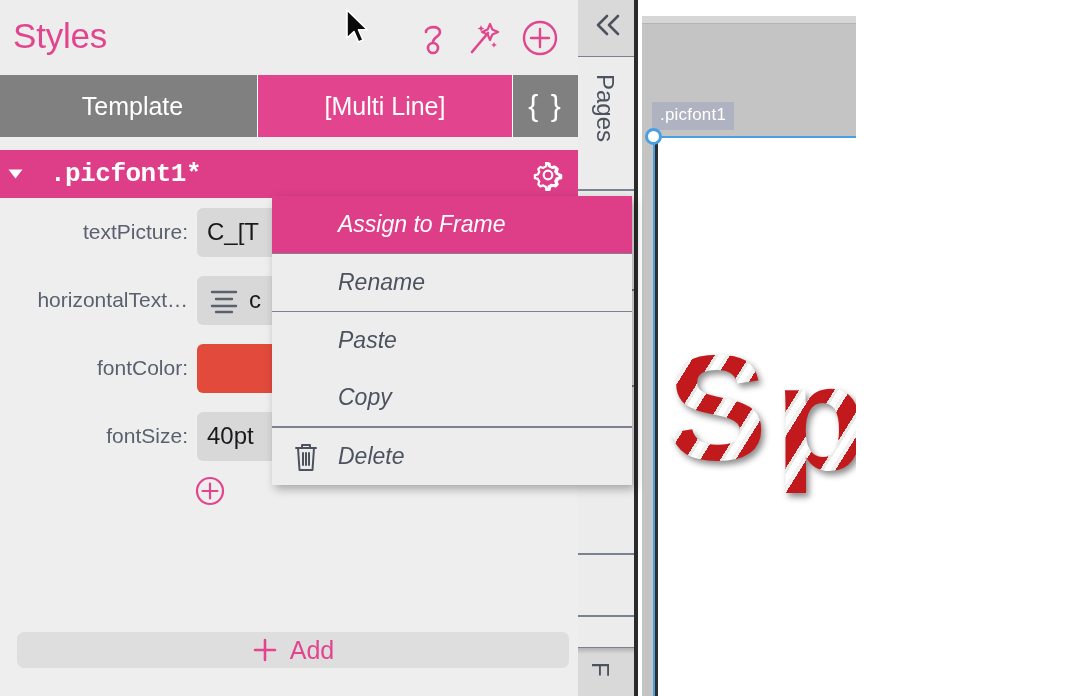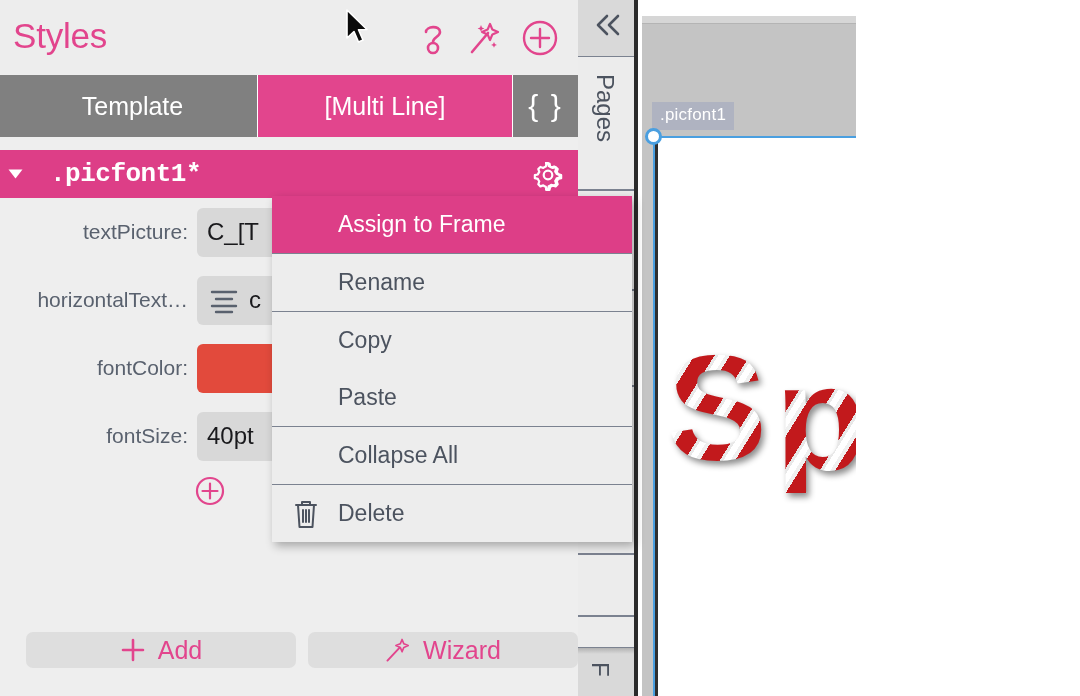--- a/index.html
+++ b/index.html
@@ -317,6 +317,7 @@
     background: #ededed;
     box-shadow: 3px 4px 9px rgba(0,0,0,0.30);
     z-index: 50;
+    font-style: italic;
   }
   .menu-item {
     position: relative;

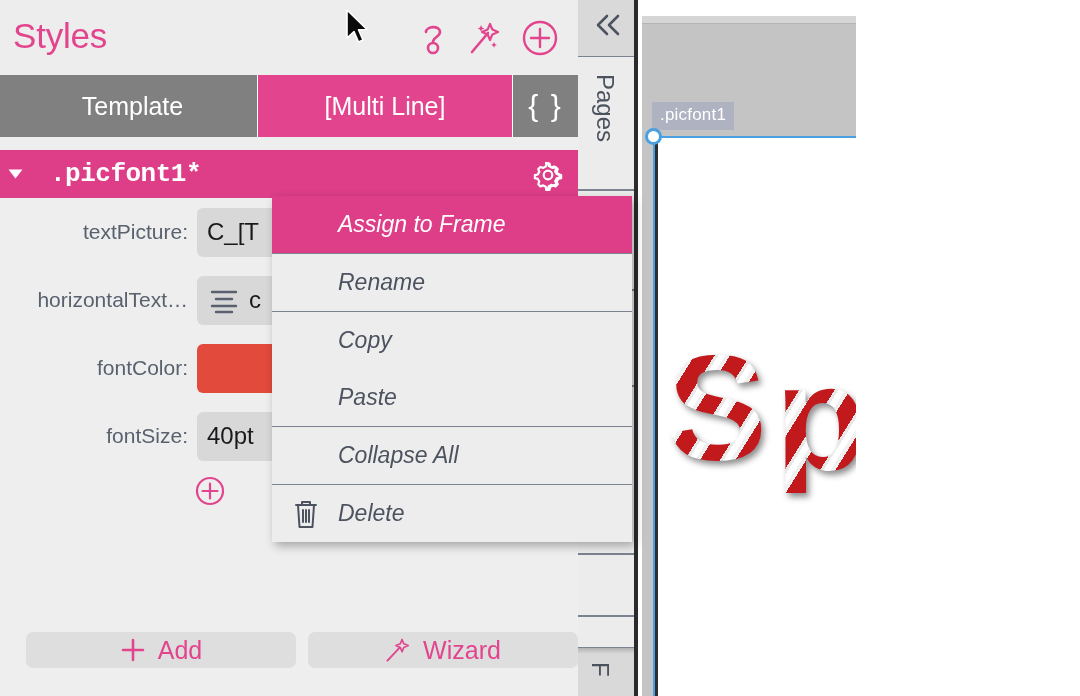--- a/index.html
+++ b/index.html
@@ -514,8 +514,8 @@
     <div class="menu-sep"></div>
     <div class="menu-item">Rename</div>
     <div class="menu-sep"></div>
+    <div class="menu-item">Paste</div>
     <div class="menu-item">Copy</div>
-    <div class="menu-item">Paste</div>
     <div class="menu-sep"></div>
     <div class="menu-item">Collapse All</div>
     <div class="menu-sep"></div>

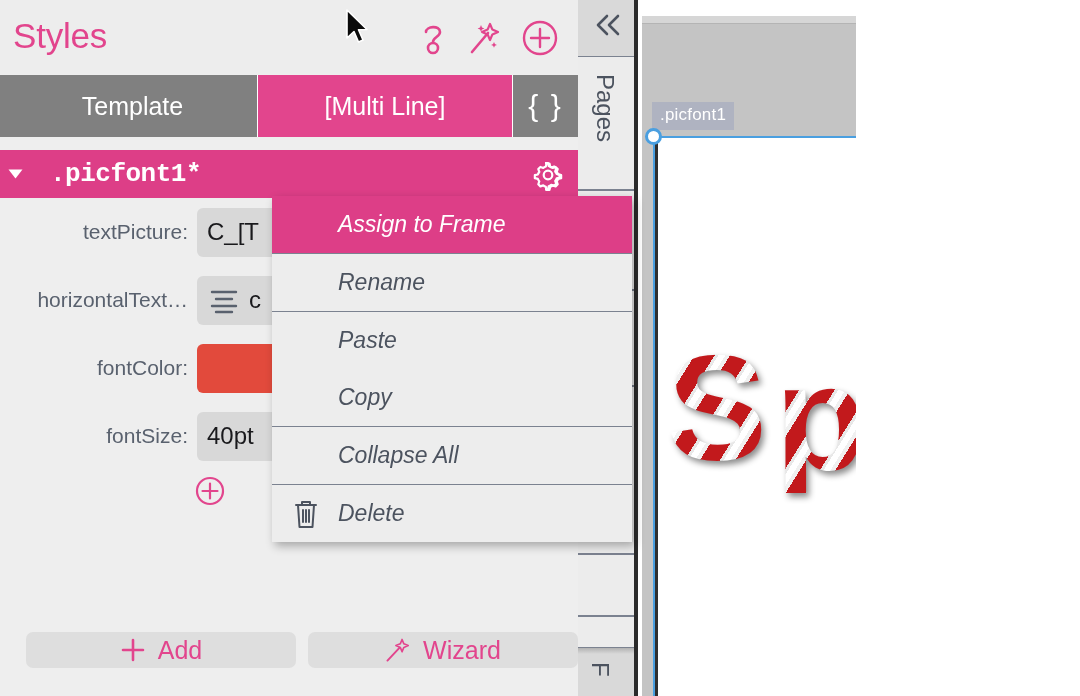--- a/index.html
+++ b/index.html
@@ -517,7 +517,6 @@
     <div class="menu-item">Paste</div>
     <div class="menu-item">Copy</div>
     <div class="menu-sep"></div>
-    <div class="menu-item">Collapse All</div>
     <div class="menu-sep"></div>
     <div class="menu-item">
       <svg class="menu-icon" width="28" height="32" viewBox="0 0 28 32">

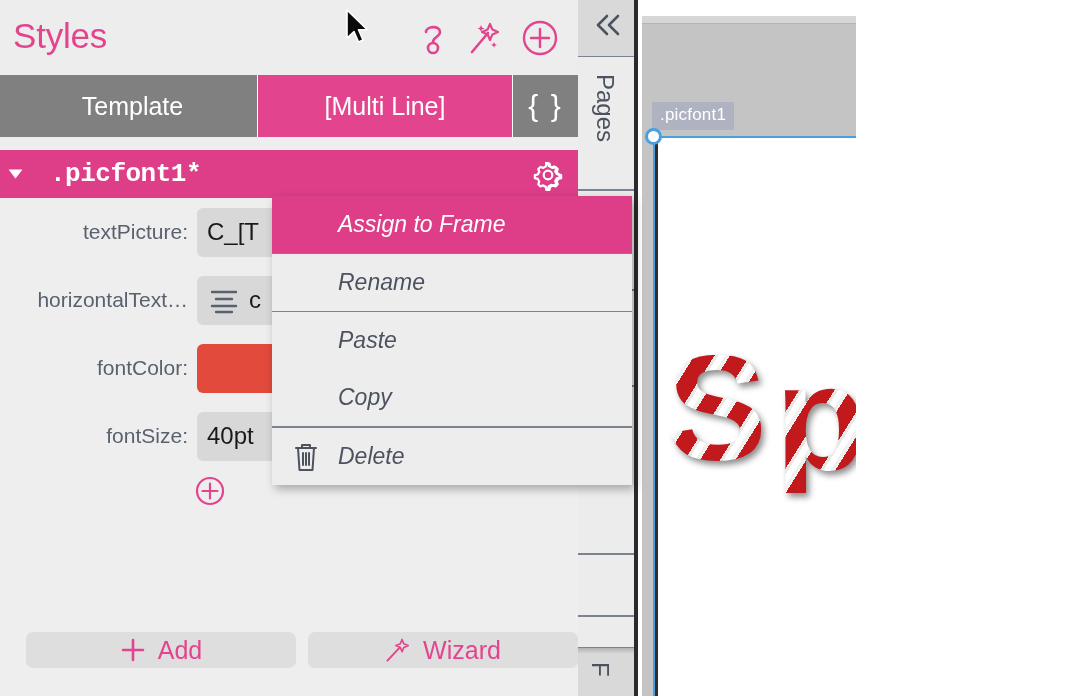--- a/index.html
+++ b/index.html
@@ -178,7 +178,7 @@
   
   .bottom-bar {
     position: absolute;
-    left: 13px; bottom: 12px;
+    left: 4px; bottom: 12px;
     width: 578px;
     height: 68px;
     display: flex;

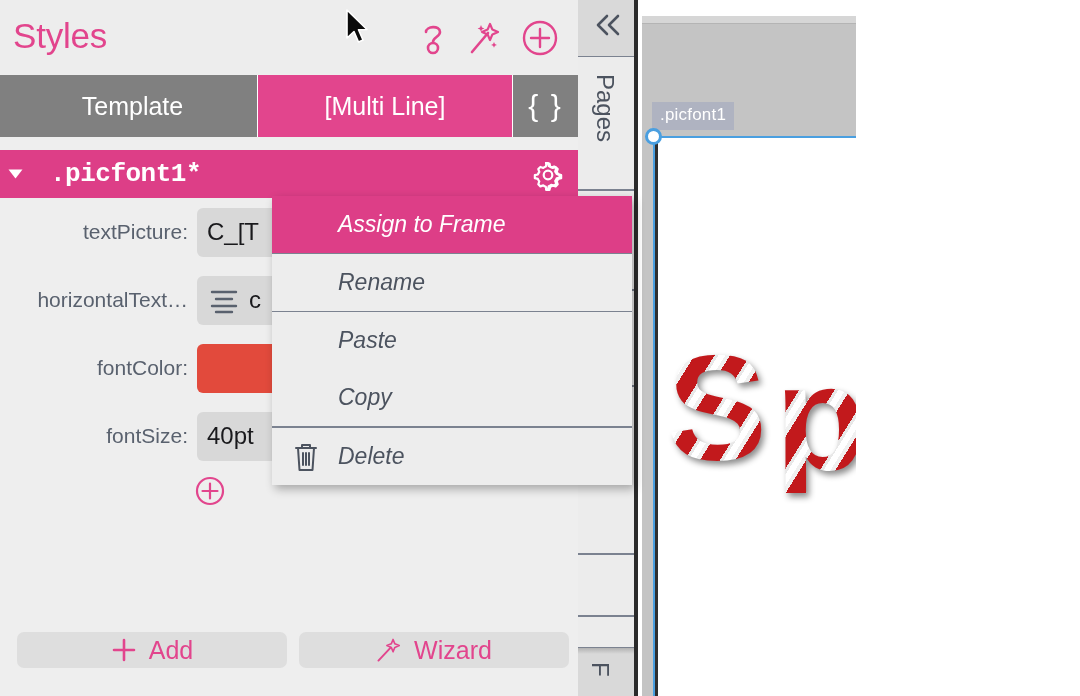--- a/index.html
+++ b/index.html
@@ -456,13 +456,6 @@
         </svg>
         <span>Add</span>
       </div>
-      <div class="bottom-btn">
-        <svg width="26" height="26" viewBox="0 0 32 32">
-          <path d="M3 29 L18 13" stroke="#e2458d" stroke-width="2.4" stroke-linecap="round" fill="none"></path>
-          <path d="M21 3 L23.2 8.4 L28.6 10.6 L23.2 12.8 L21 18.2 L18.8 12.8 L13.4 10.6 L18.8 8.4 Z" stroke="#e2458d" stroke-width="2" fill="none" stroke-linejoin="round"></path>
-        </svg>
-        <span>Wizard</span>
-      </div>
     </div>
   </div>
 

